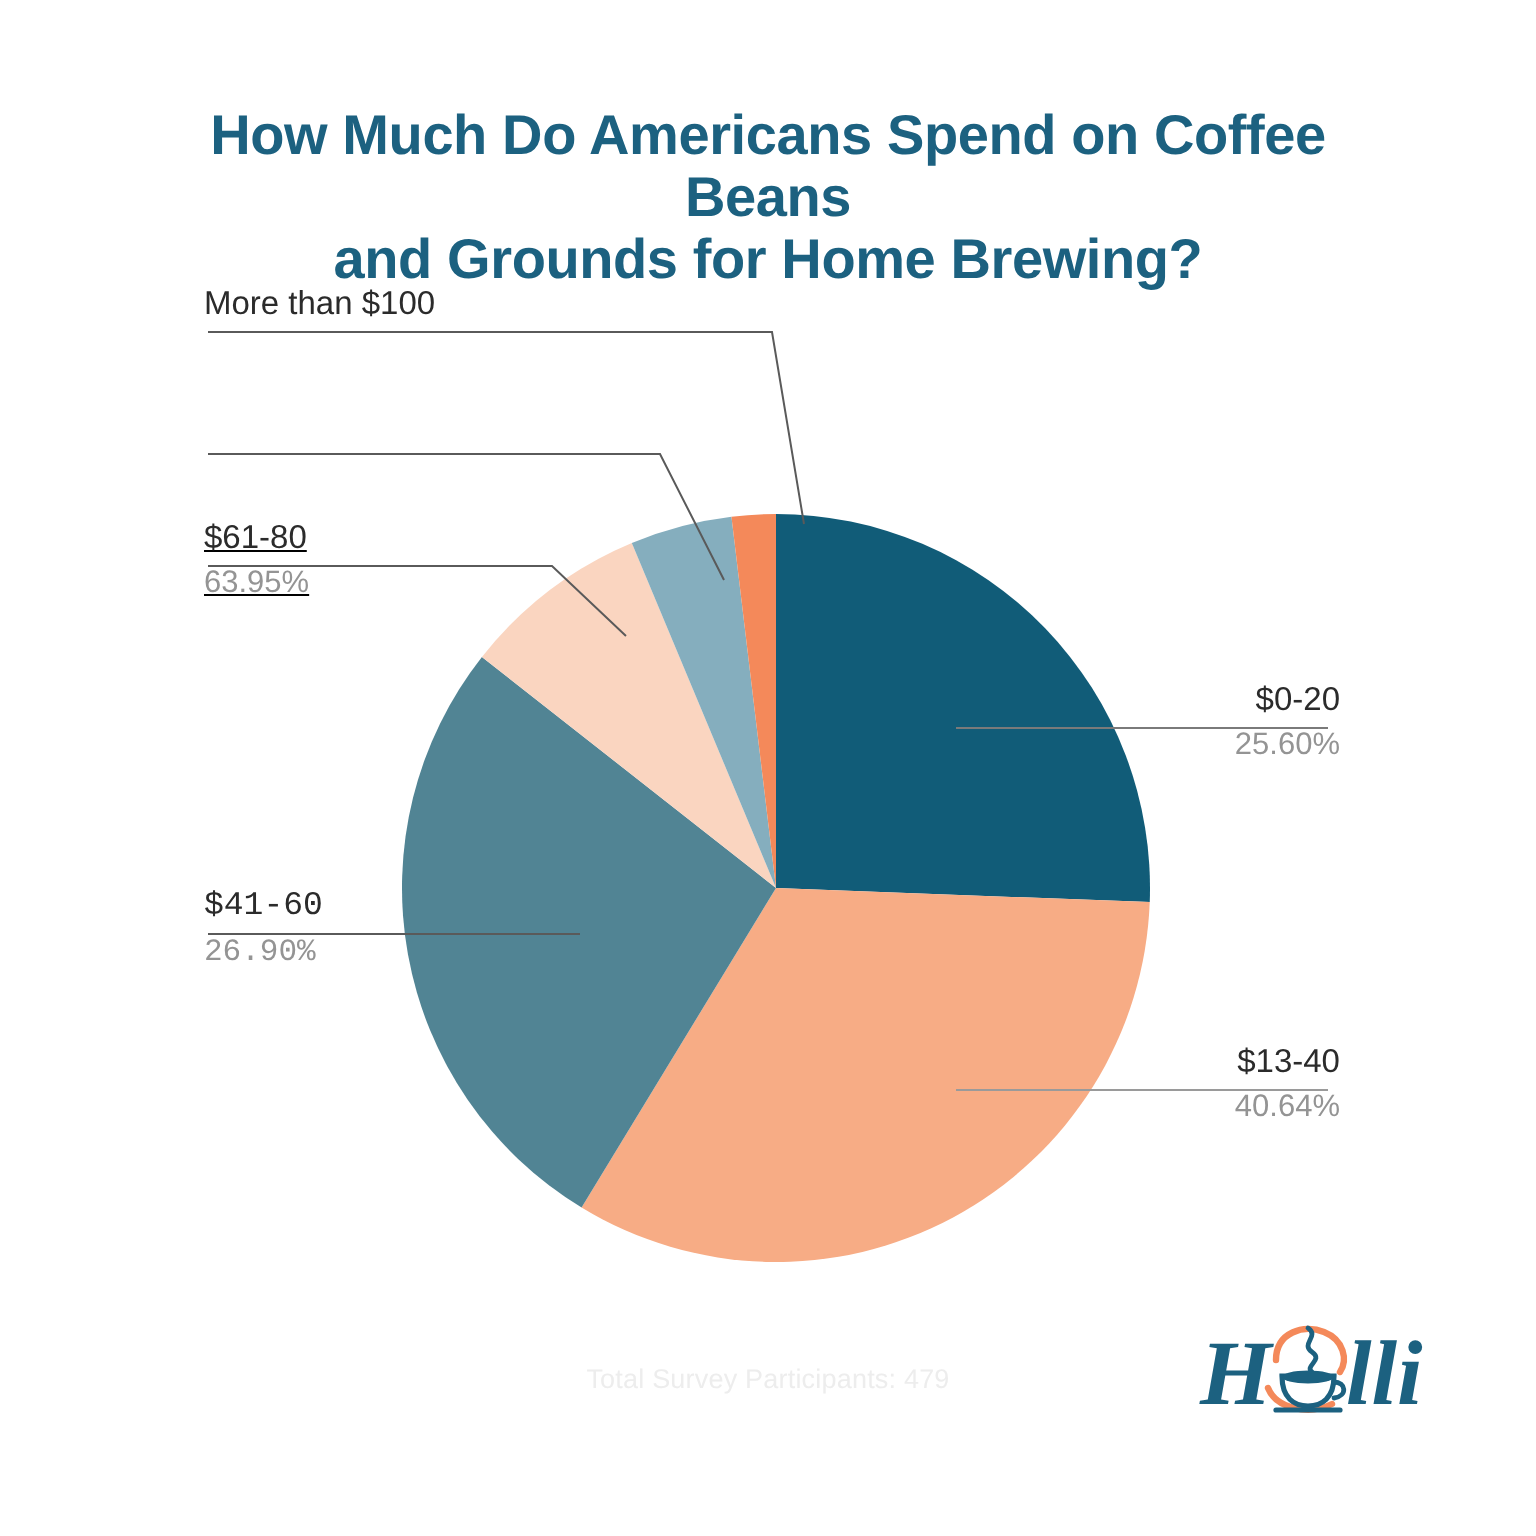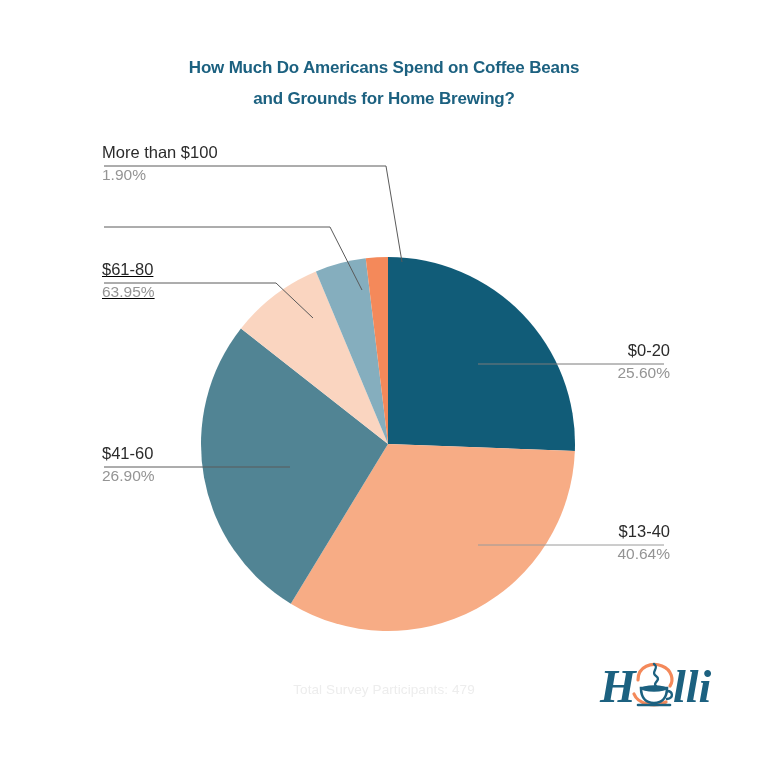--- a/index.html
+++ b/index.html
@@ -31,7 +31,7 @@
   .title-line {
     display: block;
     color: #1c6180;
-    font-size: 17px;
+    font-size: 28px;
     font-weight: bold;
     line-height: 31px;
     letter-spacing: -0.2px;

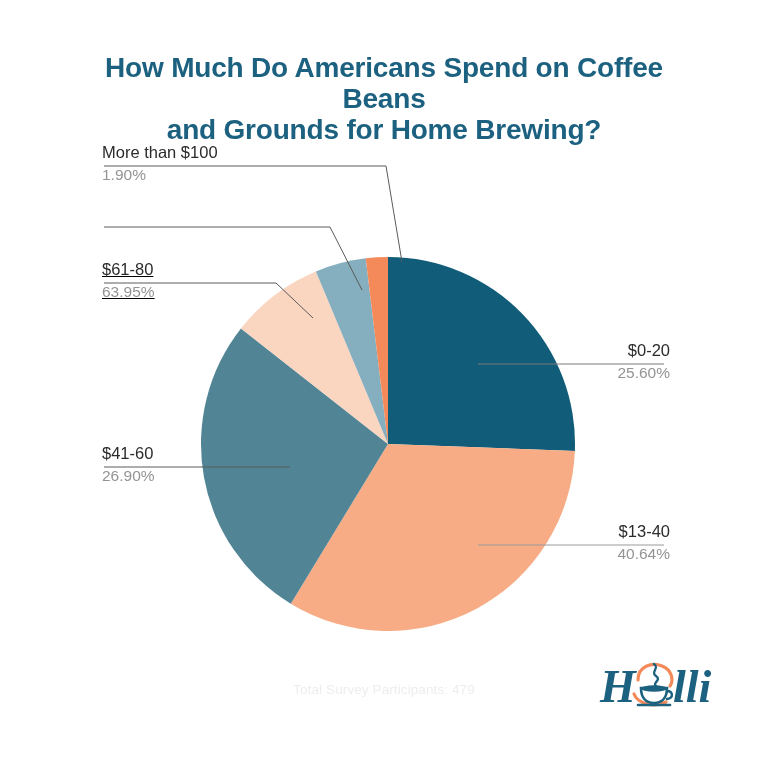--- a/index.html
+++ b/index.html
@@ -146,7 +146,6 @@
 
     <div class="callout left callout-more100">
       <span class="cat">More than $100</span>
-      <span class="pct">1.90%</span>
     </div>
 
 

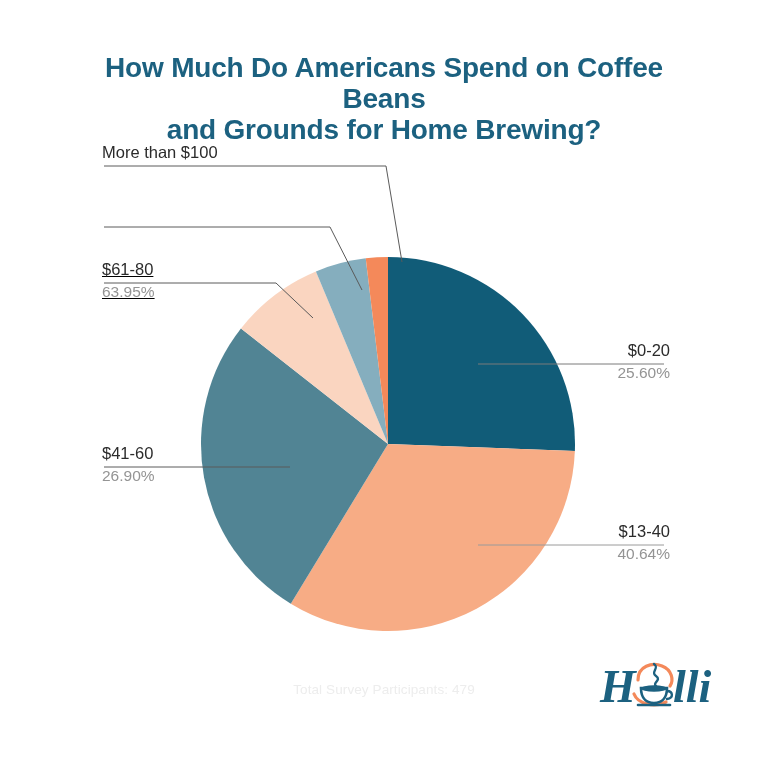--- a/index.html
+++ b/index.html
@@ -81,7 +81,7 @@
   .callout-more100 { left: 102px; top: 142px; }
   .callout-81-100  { left: 102px; top: 203px; }
   .callout-61-80   { left: 102px; top: 259px; text-decoration: underline; }
-  .callout-41-60   { left: 102px; top: 443px; }
+  .callout-41-60   { left: 102px; top: 443px; font-family: Liberation Mono, monospace; }
   .callout-0-20    { right:  98px; top: 340px; }
   .callout-21-40   { right:  98px; top: 521px; }
 

